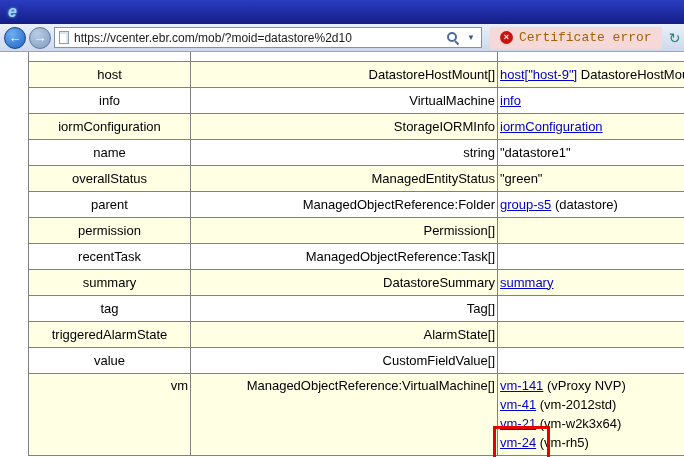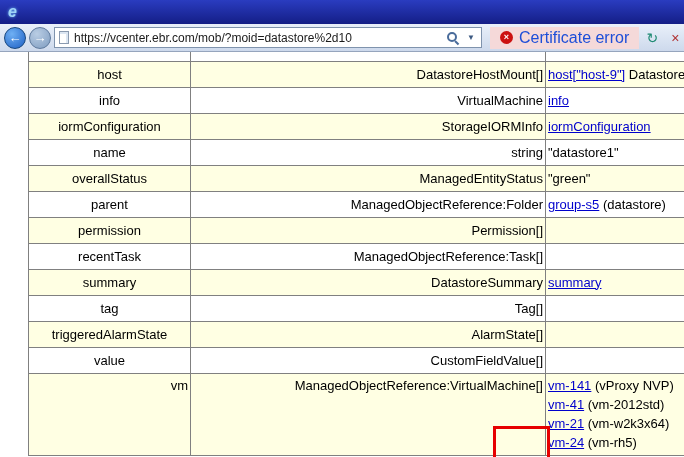--- a/index.html
+++ b/index.html
@@ -58,7 +58,7 @@
     width:13px;height:13px;border-radius:50%;background:var(--cert_red);
     color:#fff;font-size:9px;line-height:13px;text-align:center;font-weight:bold;flex:0 0 auto;
   }
-  .cert-label{font-size:16px;color:#1d4ed8;white-space:nowrap;}
+  .cert-label{font-size:13px;color:#a16207;white-space:nowrap;font-family:Liberation Mono, monospace;}
   .nav-right{margin-left:auto;display:flex;align-items:center;gap:3px;}
   .tool-btn{
     width:20px;height:20px;display:flex;align-items:center;justify-content:center;

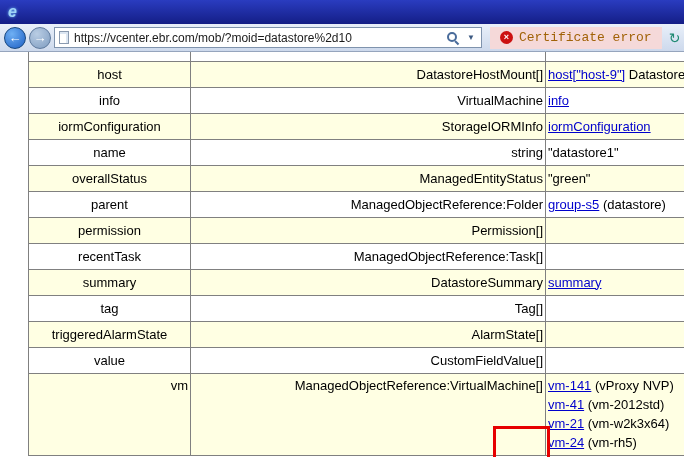--- a/index.html
+++ b/index.html
@@ -76,7 +76,7 @@
   tr.partial td{height:9px;border-top:none;}
   tr.prow td{height:26px;}
   td.c-name{width:162px;text-align:center;}
-  td.c-type{width:355px;text-align:right;padding-right:9px;}
+  td.c-type{width:307px;text-align:right;padding-right:9px;}
   td.c-value{width:431px;text-align:left;padding-left:8px;}
   tr.alt td{background:var(--row_alt);}
   tr.vmrow td{height:auto;vertical-align:top;}

